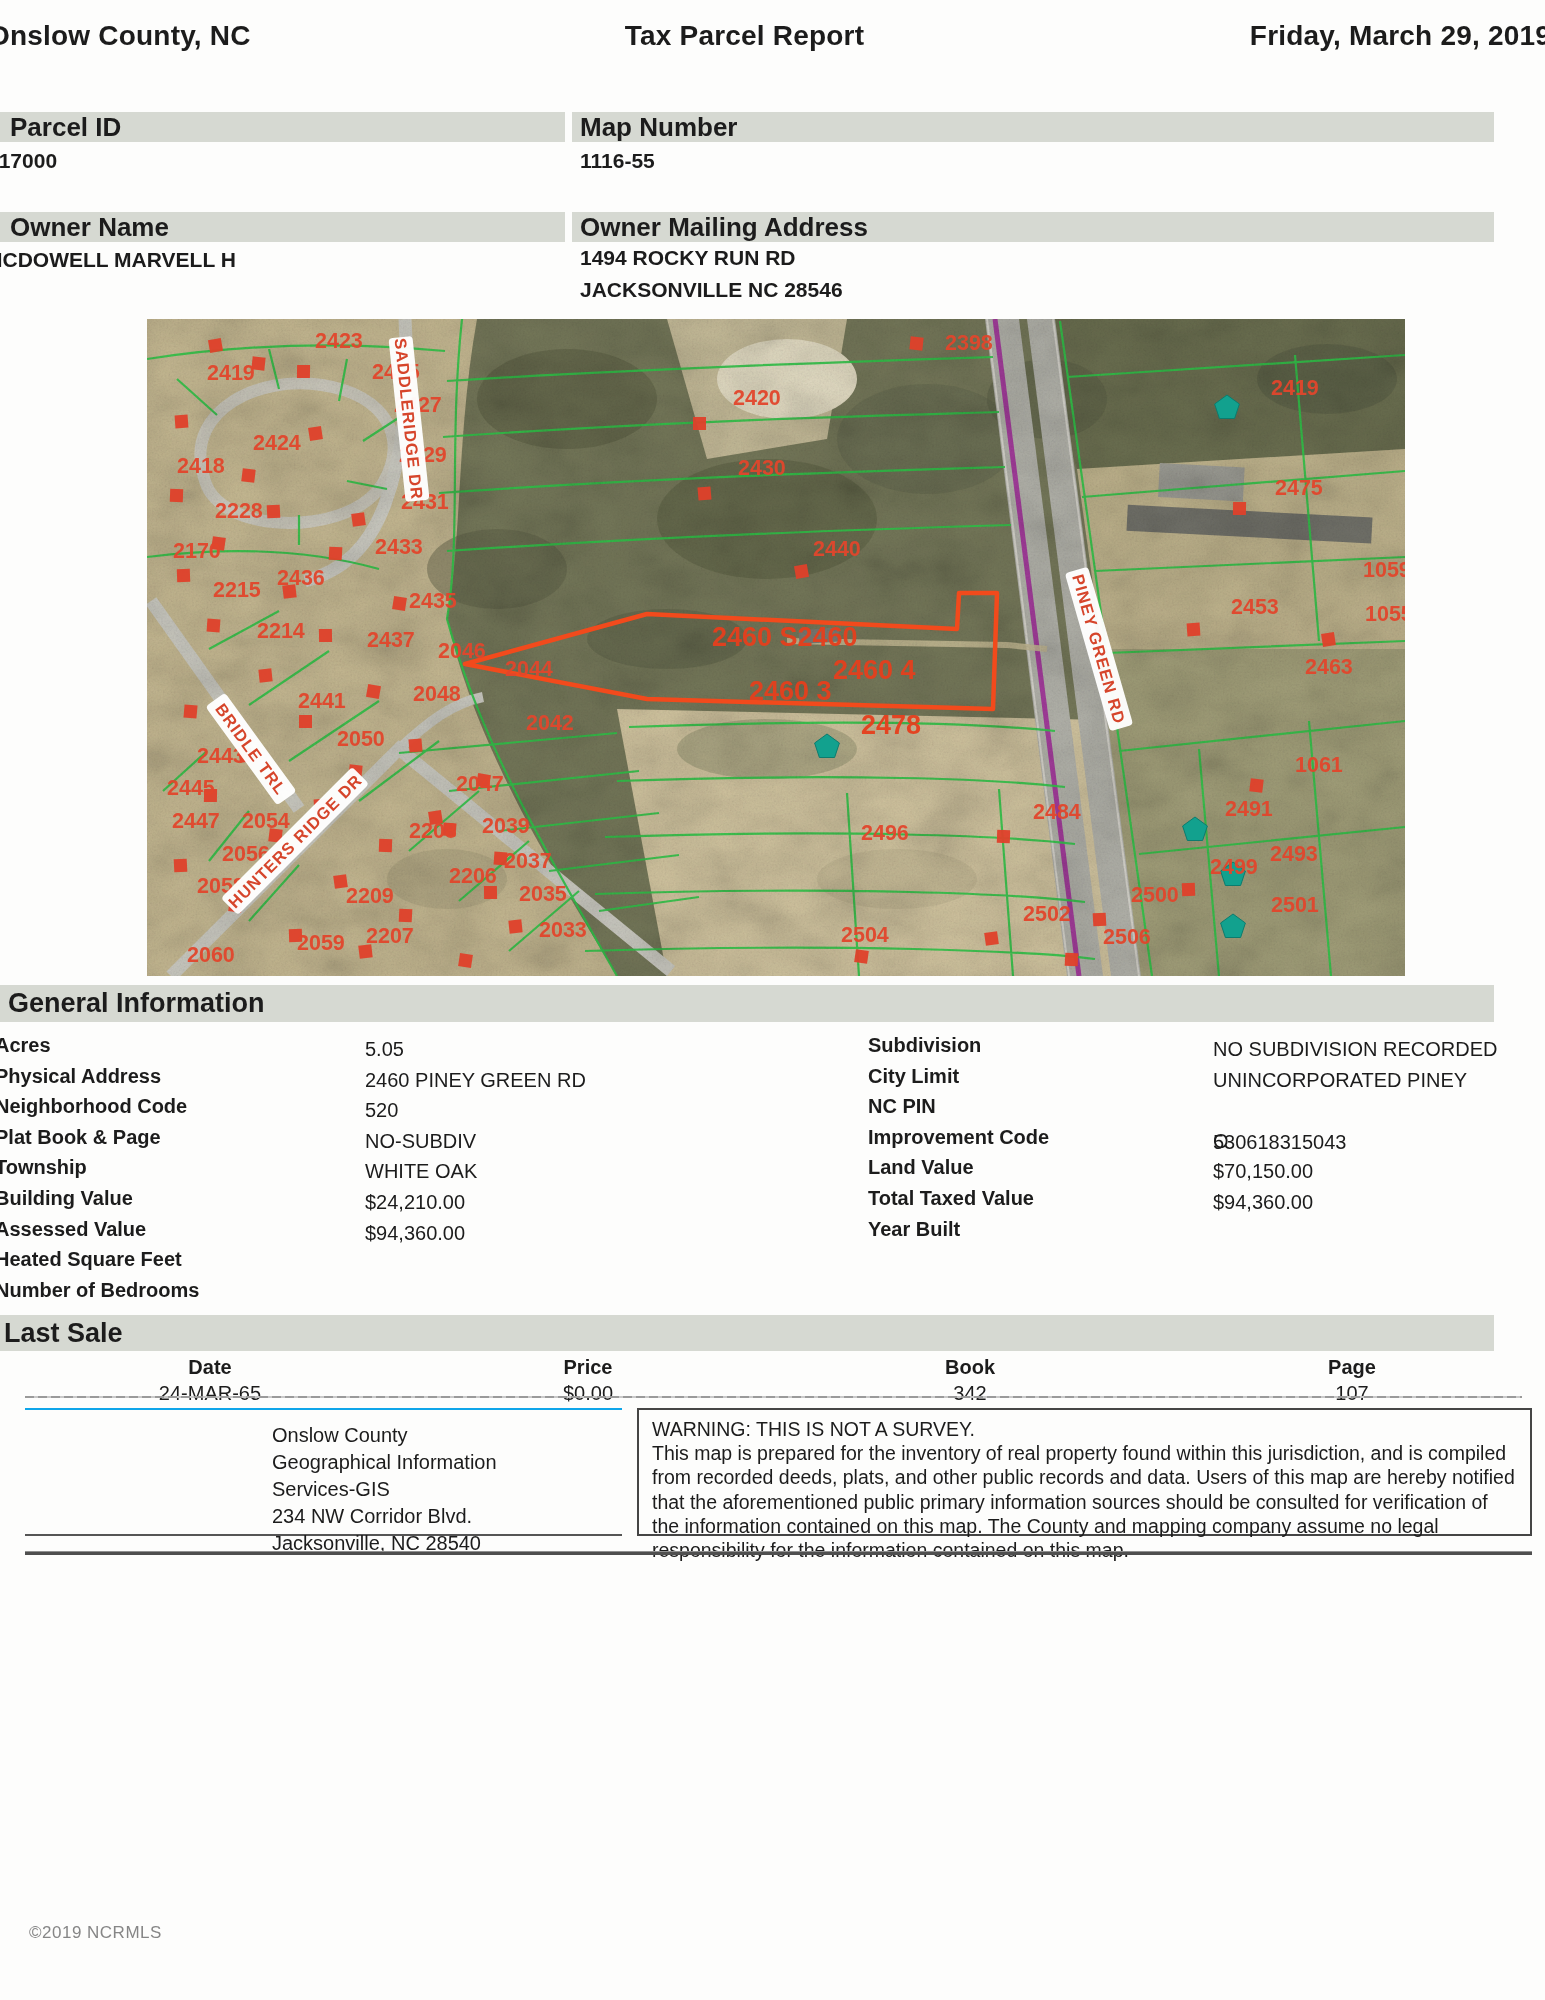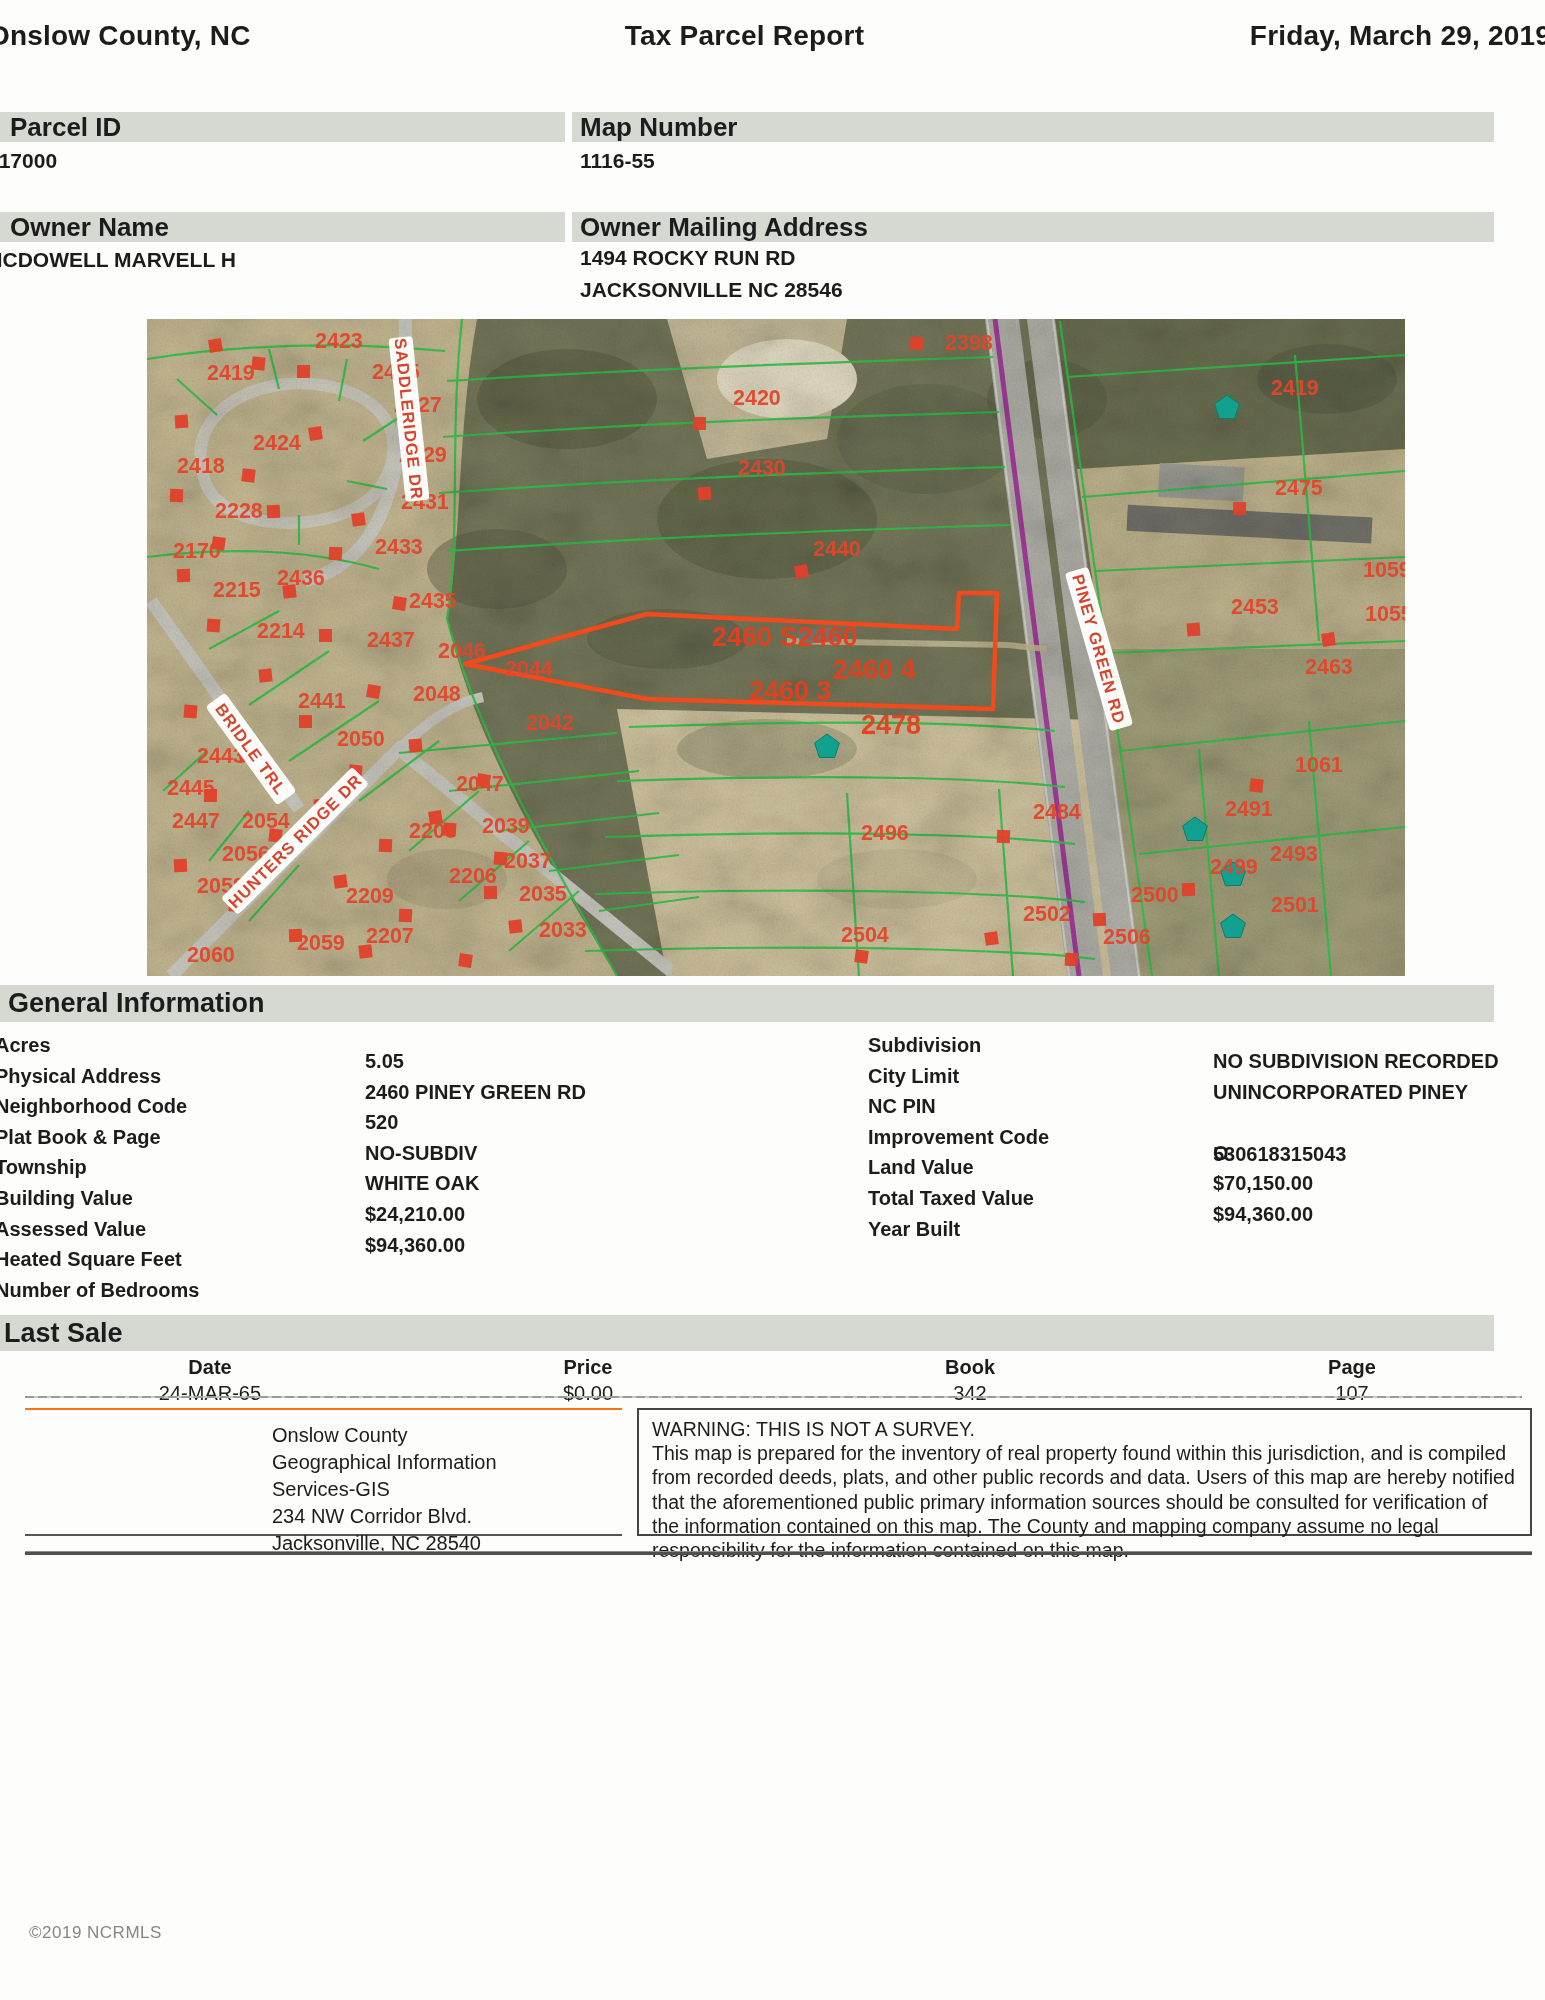--- a/index.html
+++ b/index.html
@@ -17,7 +17,7 @@
   .gi-col{position:absolute;font-size:20px;}
   .gi-row{position:relative;height:30.6px;line-height:30.6px;white-space:nowrap;}
   .gi-label{font-weight:700;}
-  .gi-value{position:absolute;top:16px;font-weight:700;text-align:center;}
+  .gi-value{position:absolute;top:4px;font-weight:400;text-align:center;}
   .ls-col{position:absolute;width:240px;text-align:center;}
   .ls-head{font-size:20px;font-weight:700;}
   .ls-val{font-size:20px;margin-top:3px;}

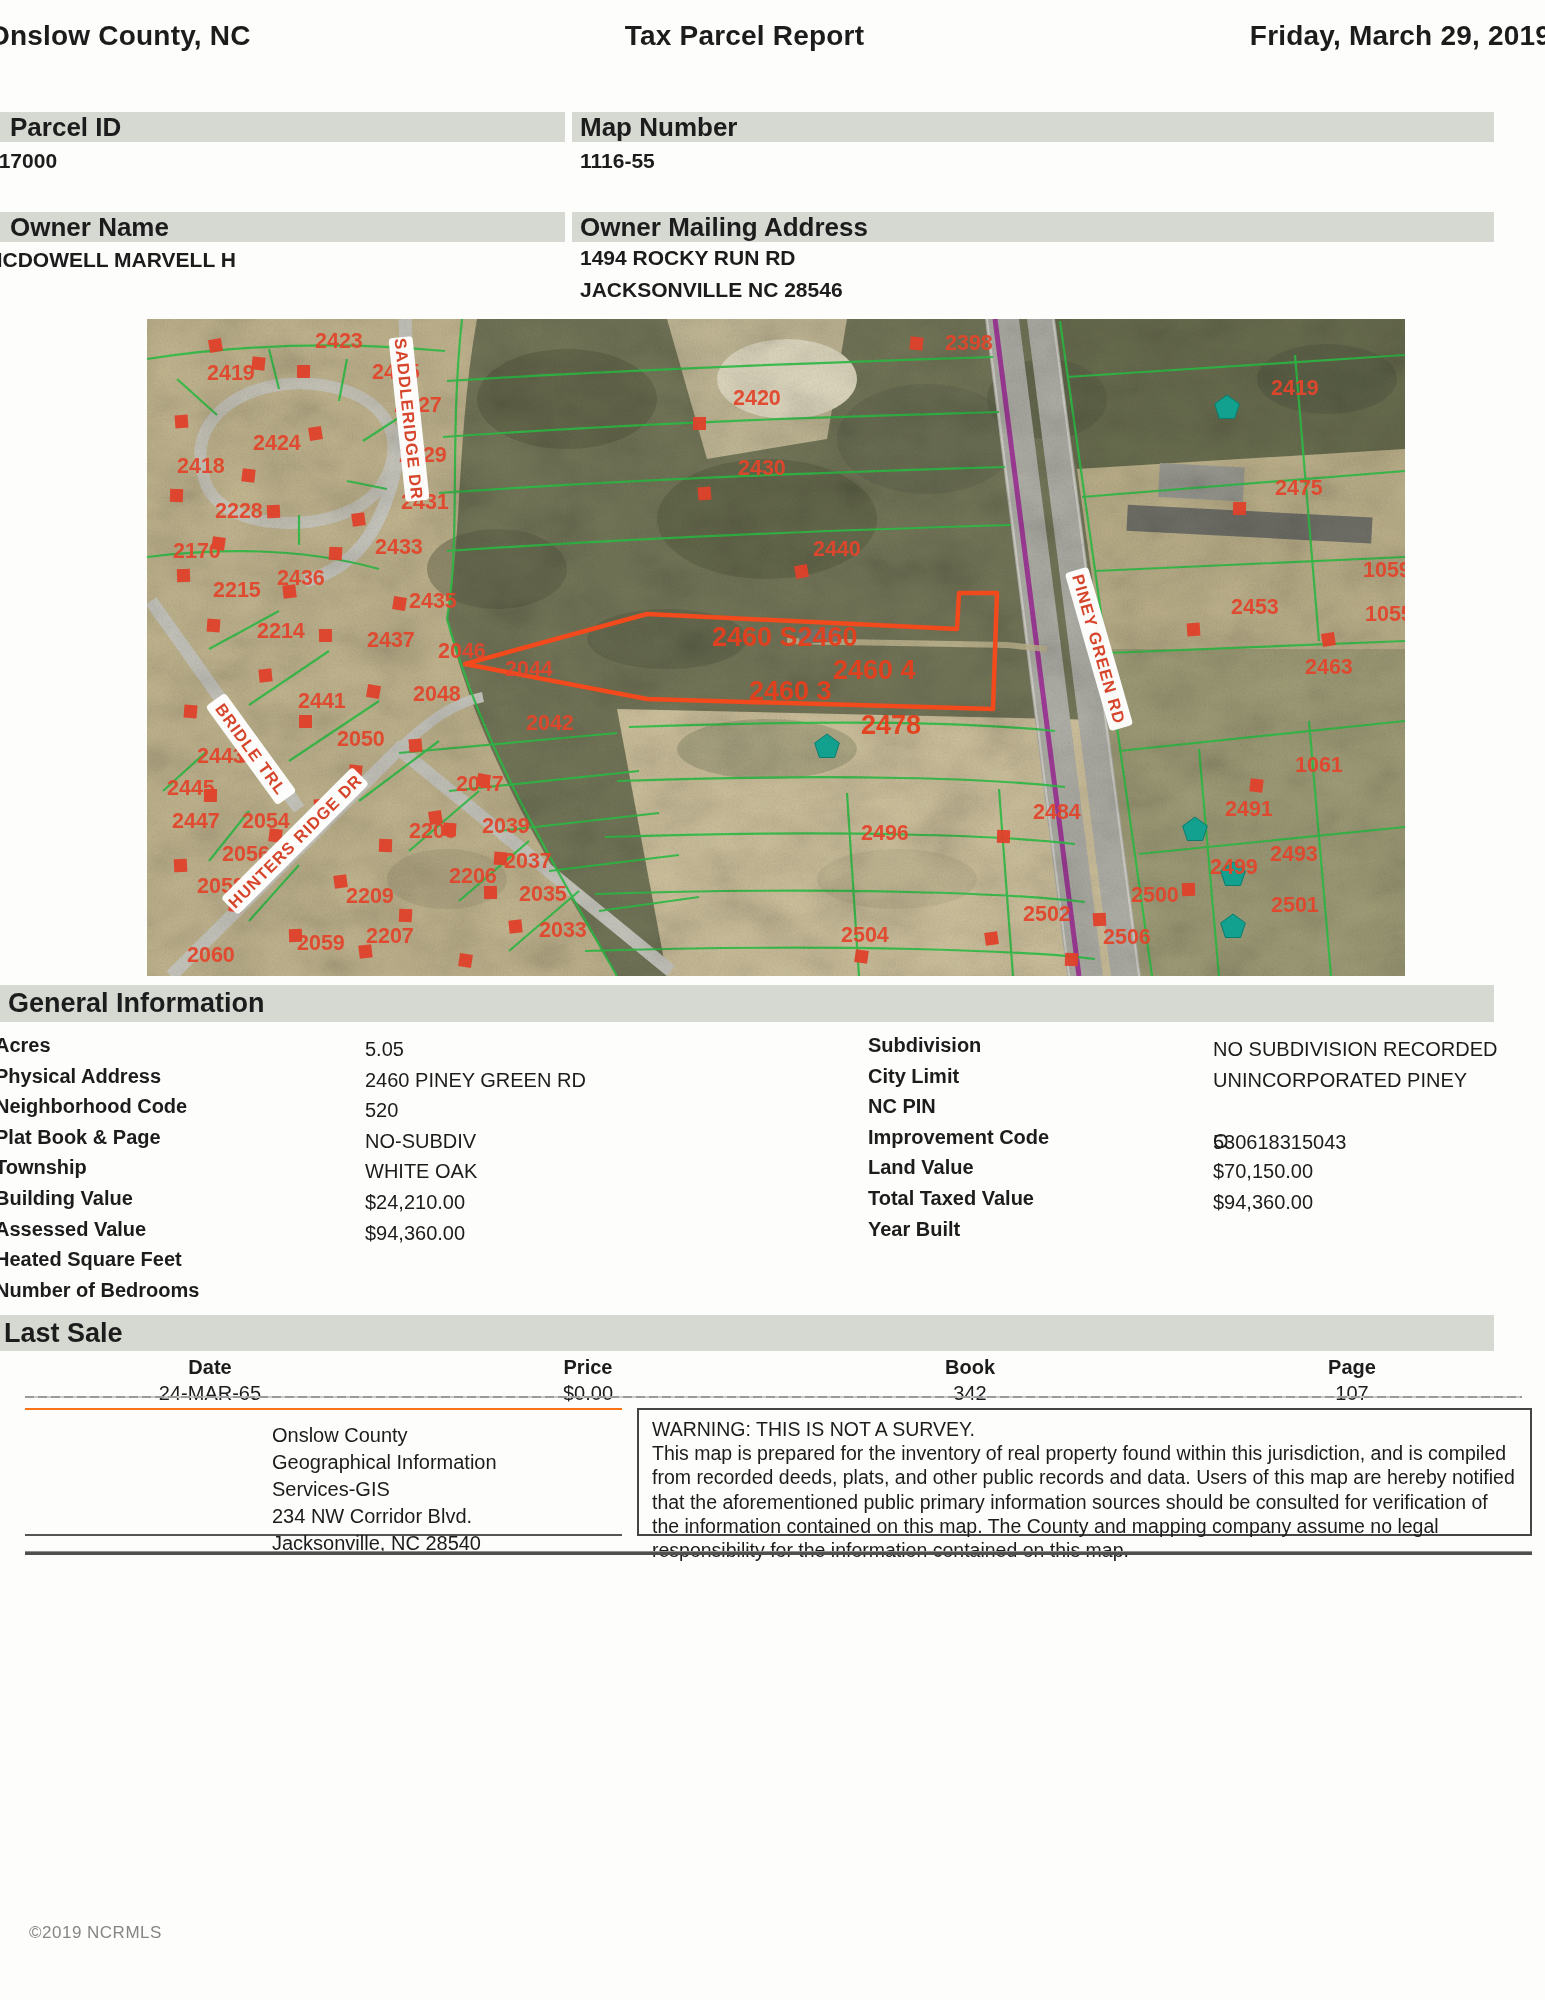--- a/index.html
+++ b/index.html
@@ -23,7 +23,7 @@
   .ls-val{font-size:20px;margin-top:3px;}
   .sep1{position:absolute;height:2px;background:repeating-linear-gradient(90deg,#9a9a9a 0 9px,#c9c9c9 9px 13px);}
   .sep2{position:absolute;height:3px;background:#4f4f4f;border-top:1px solid #909090;}
-  .gis-box{position:absolute;border-top:2px solid #f97316;border-bottom:2px solid #555;}
+  .gis-box{position:absolute;border-top:2px solid #0ea5e9;border-bottom:2px solid #555;}
   .gis-text{position:absolute;font-size:20px;line-height:27px;font-weight:400;}
   .warn-box{position:absolute;border:2px solid #454545;box-sizing:border-box;padding:7px 13px;}
   .warn-title{font-size:19.5px;line-height:24px;}

